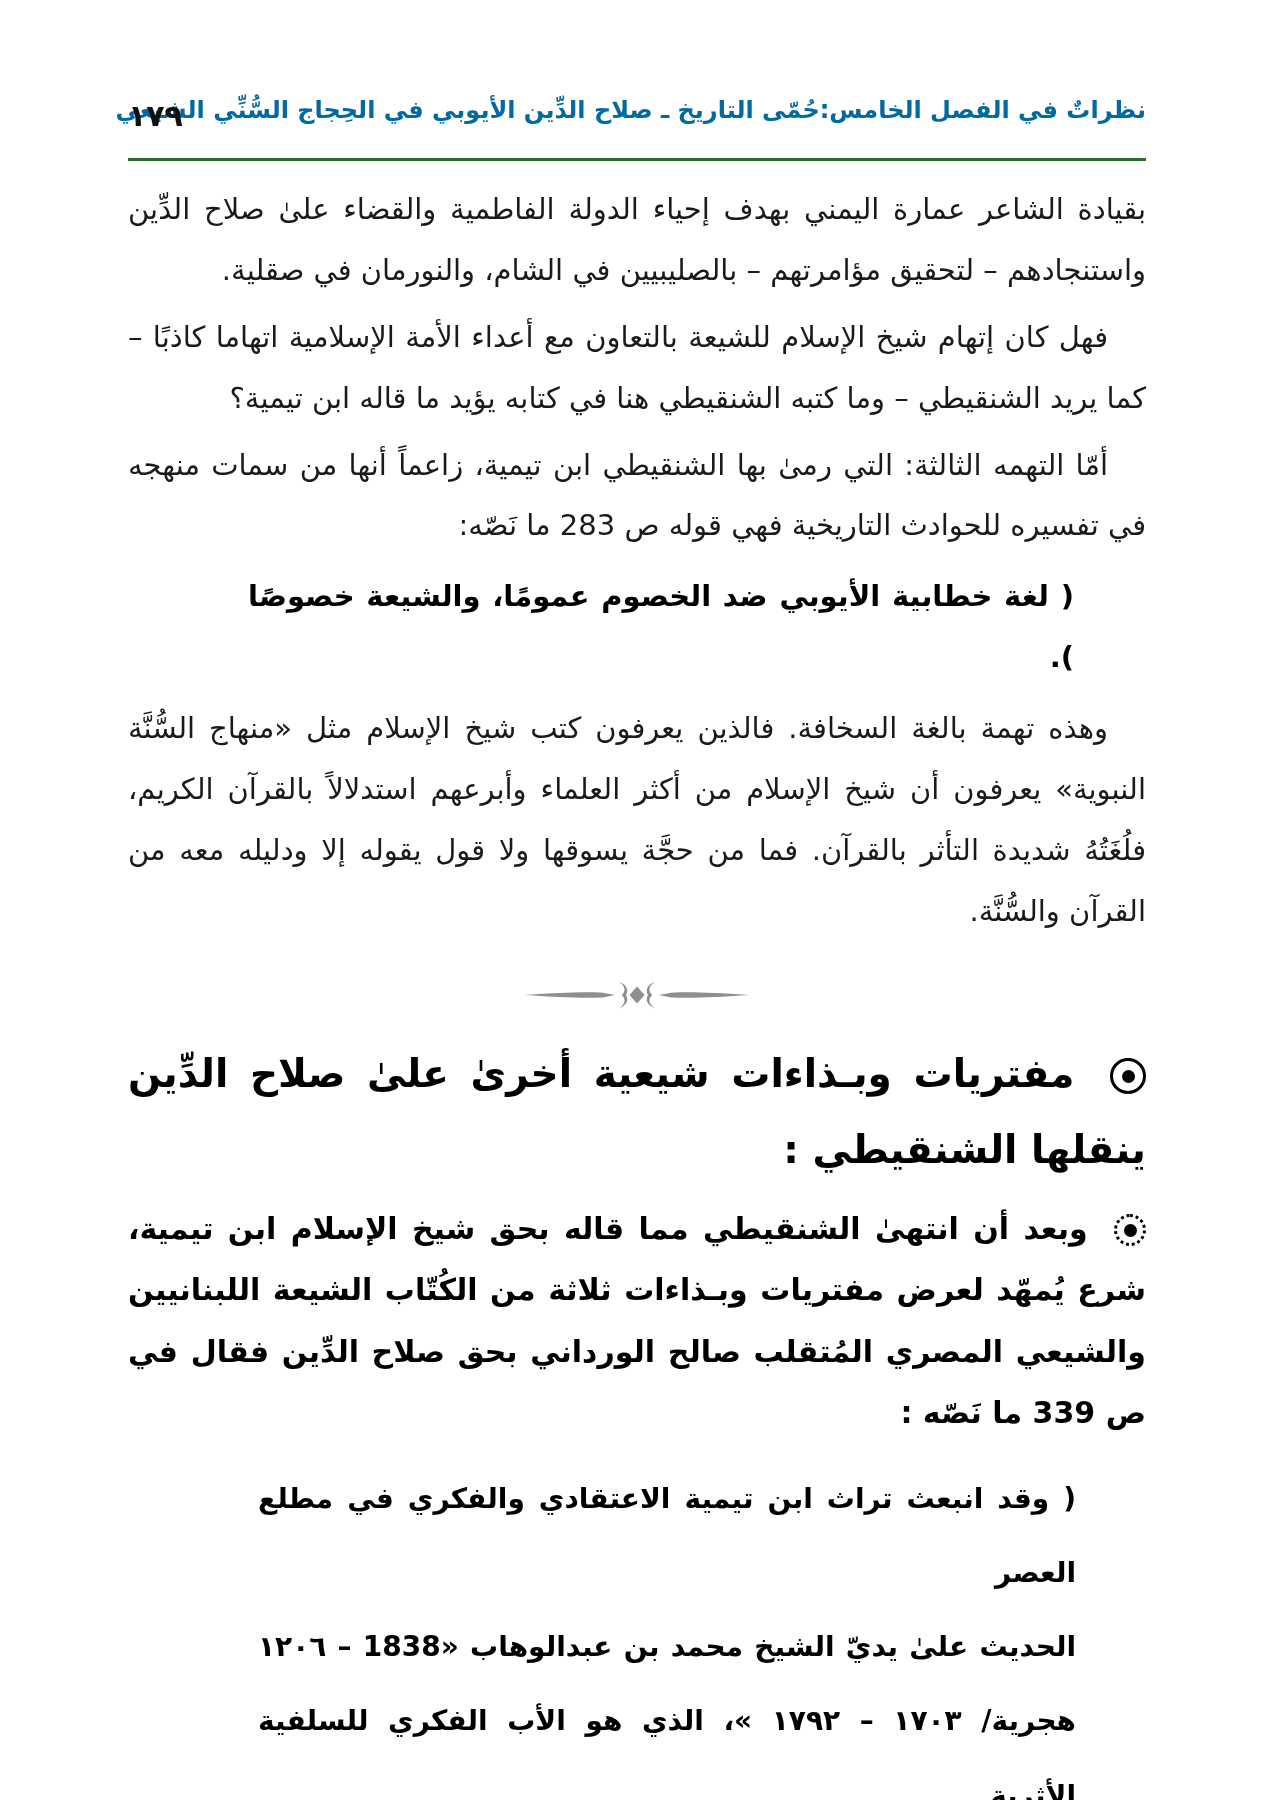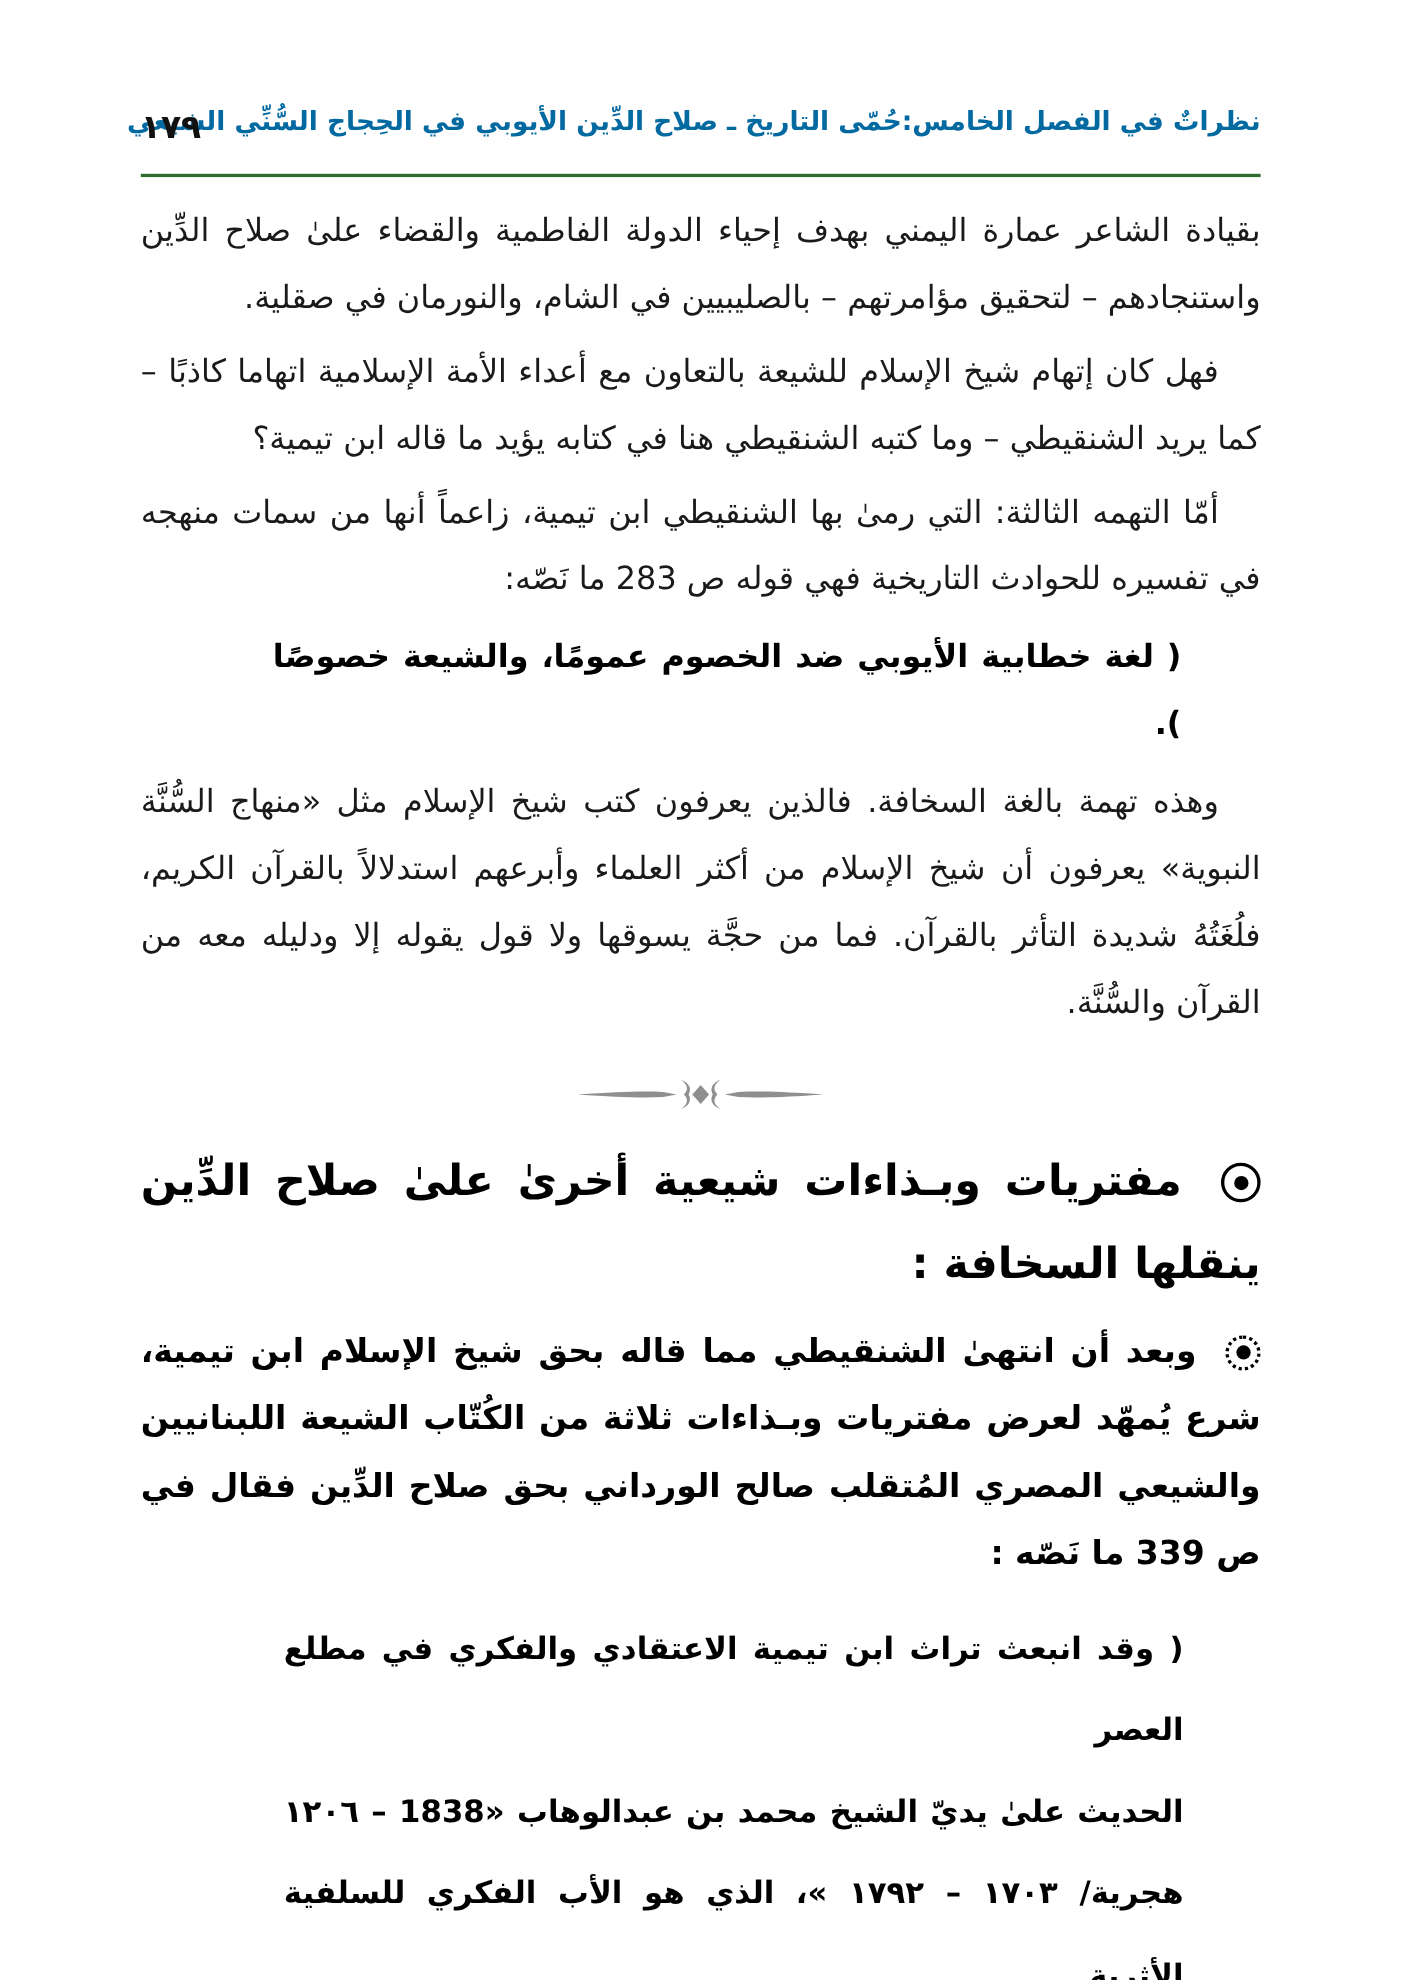--- a/index.html
+++ b/index.html
@@ -159,7 +159,7 @@
       <span class="bullet-circled-dot">
           <span class="dot"></span>
         </span>
-      <span>مفتريات وبـذاءات شيعية أخرىٰ علىٰ صلاح الدِّين ينقلها السخافة :</span>
+      <span>مفتريات وبـذاءات شيعية أخرىٰ علىٰ صلاح الدِّين ينقلها الشنقيطي :</span>
     </h2>
 
     <p class="para-bold">

